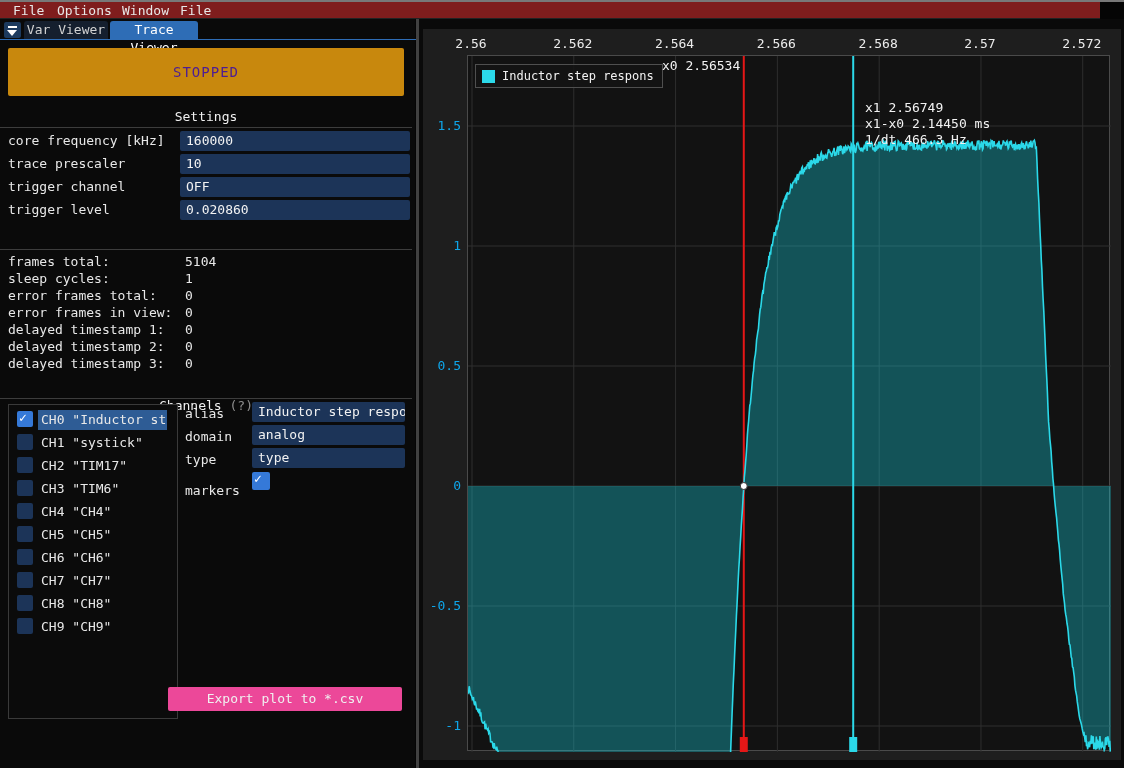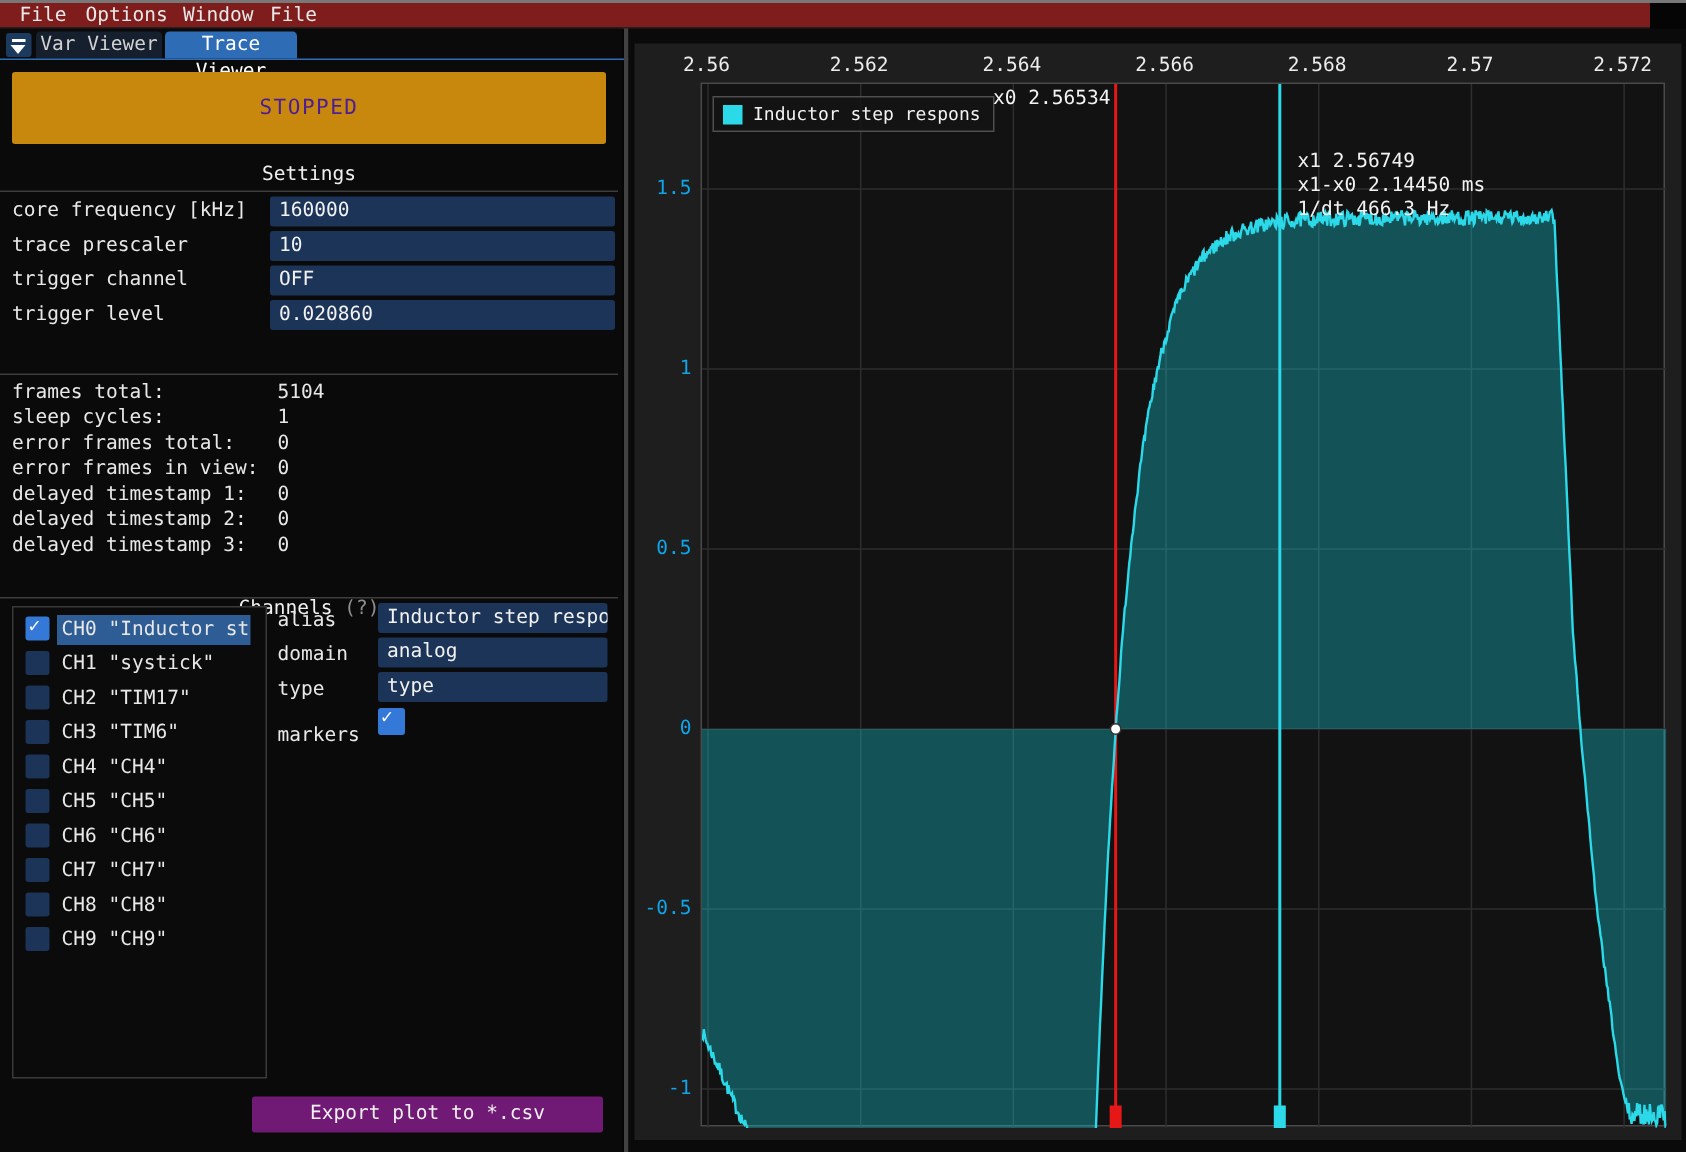--- a/index.html
+++ b/index.html
@@ -53,8 +53,8 @@
       line-height:20px;padding-left:6px;overflow:hidden;white-space:nowrap;color:#f2f2f2;}
   .markers-box{left:252px;top:453px;width:18px;height:18px;}
 
-  .export-btn{left:168px;top:668px;width:234px;height:24px;background:#701a75;border-radius:2px;
-      text-align:center;line-height:24px;color:#f0f0f0;margin-top:44px;}
+  .export-btn{left:168px;top:668px;width:234px;height:24px;background:#ec4899;border-radius:2px;
+      text-align:center;line-height:24px;color:#f0f0f0;}
 
   .splitter{left:416px;top:19px;width:3px;height:749px;background:#414141;cursor:col-resize;}
 

